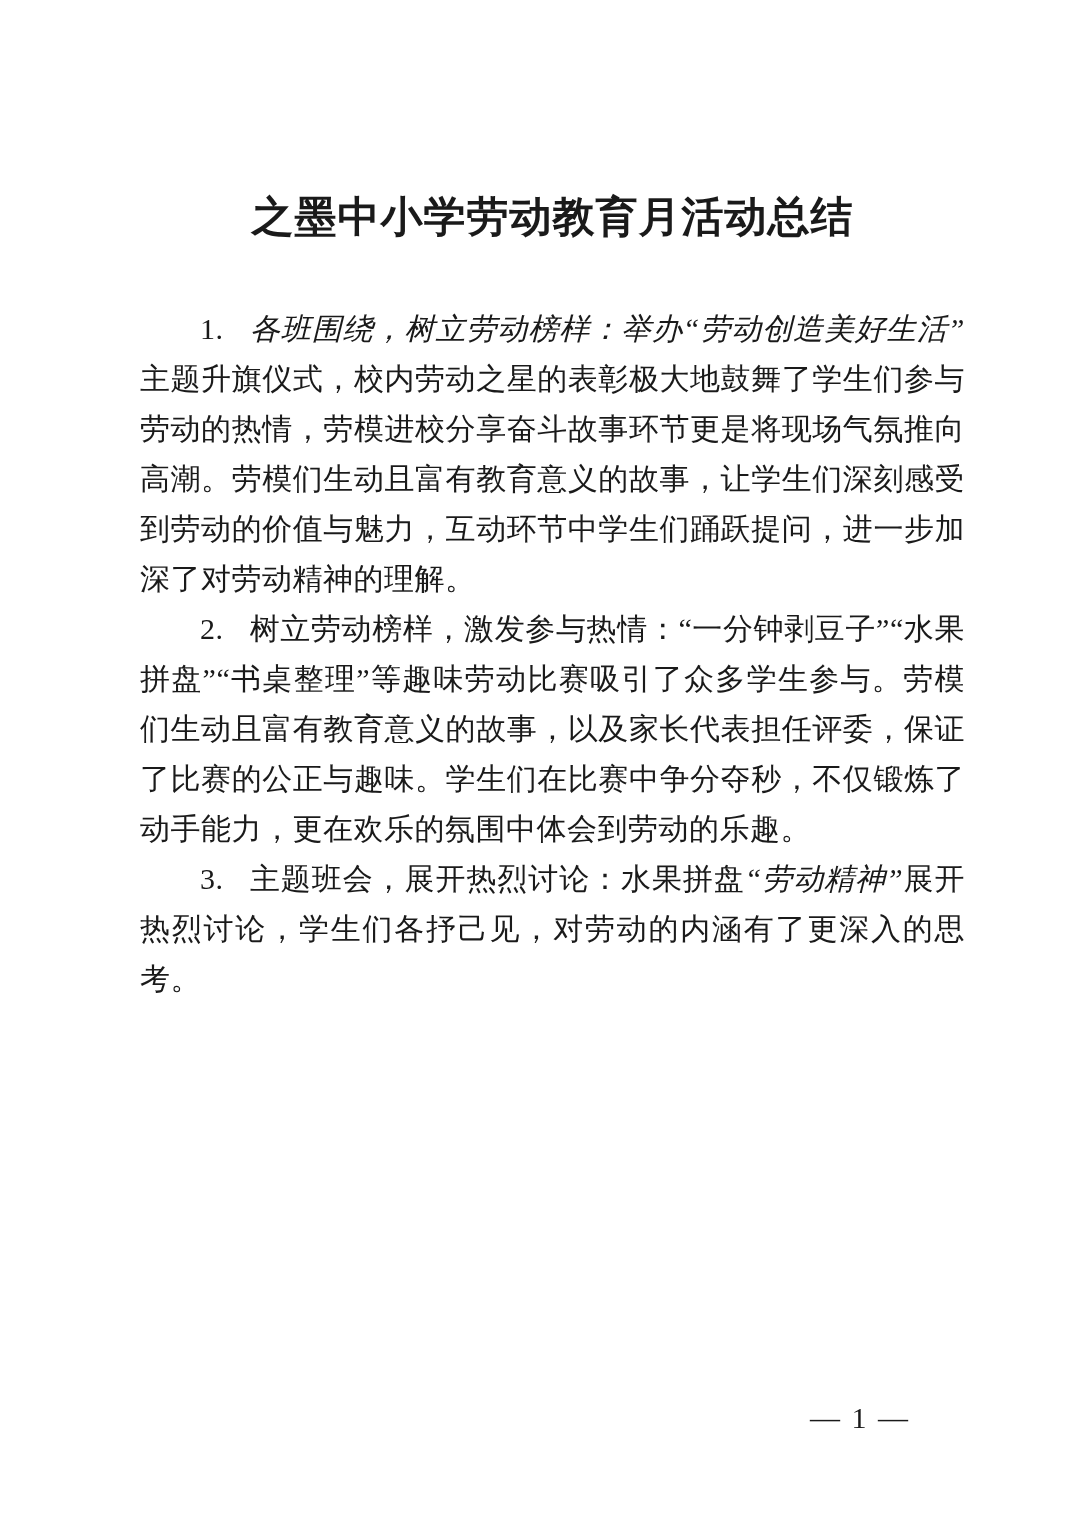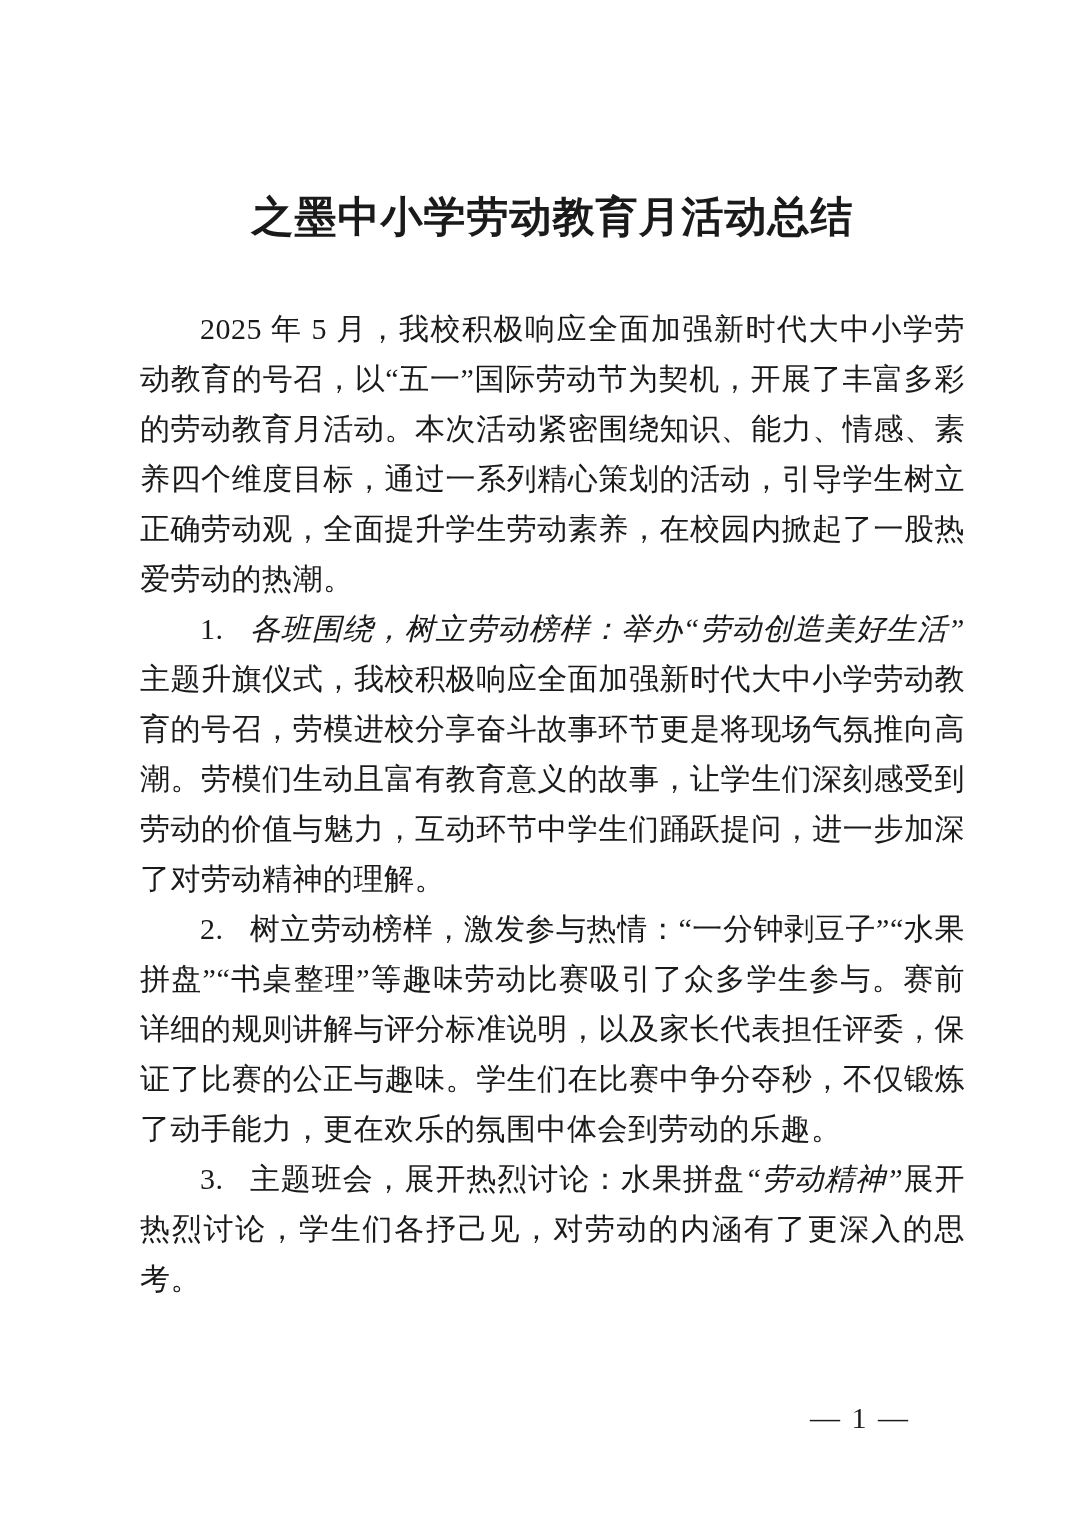--- a/index.html
+++ b/index.html
@@ -67,7 +67,6 @@
 
     <h1 class="doc-title">之墨中小学劳动教育月活动总结</h1>
 
-    <p class="para">2025 年 5 月，我校积极响应全面加强新时代大中小学劳动教育的号召，以“五一”国际劳动节为契机，开展了丰富多彩的劳动教育月活动。本次活动紧密围绕知识、能力、情感、素养四个维度目标，通过一系列精心策划的活动，引导学生树立正确劳动观，全面提升学生劳动素养，在校园内掀起了一股热爱劳动的热潮。</p>
 
 
     <p class="para"><span class="num">1.</span><span class="ital">各班围绕，树立劳动榜样：举办“劳动创造美好生活”</span><span>主题升旗仪式，我校积极响应全面加强新时代大中小学劳动教育的号召，劳模进校分享奋斗故事环节更是将现场气氛推向高潮。劳模们生动且富有教育意义的故事，让学生们深刻感受到劳动的价值与魅力，互动环节中学生们踊跃提问，进一步加深了对劳动精神的理解。</span></p>

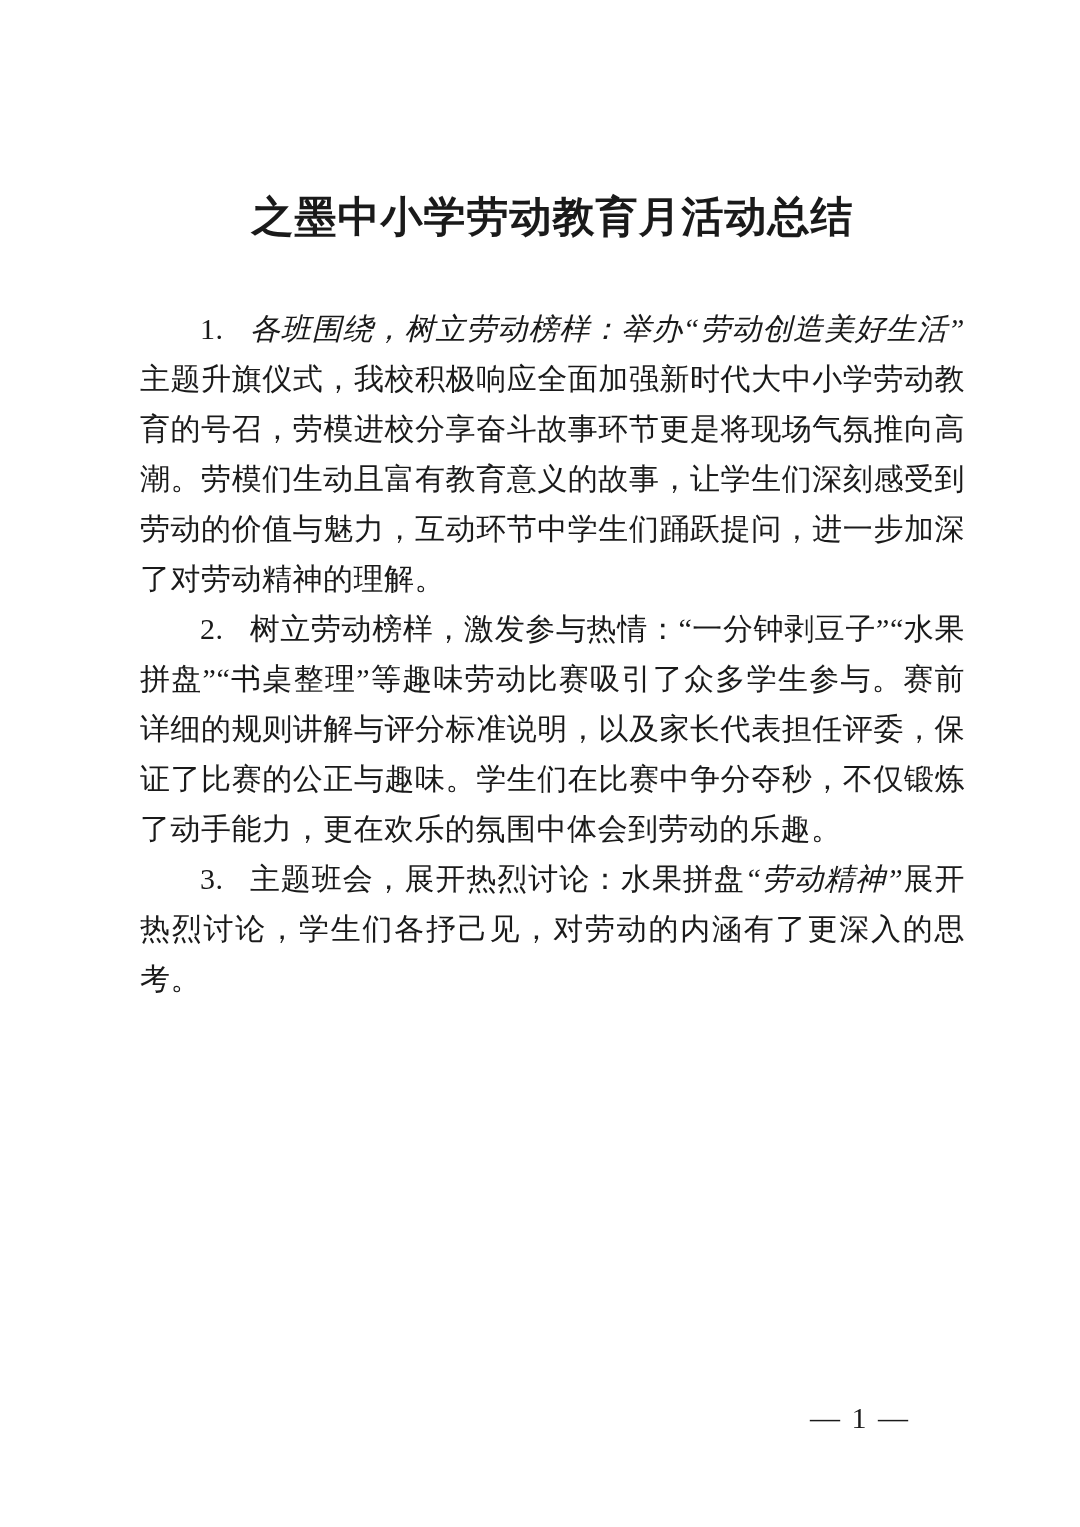--- a/index.html
+++ b/index.html
@@ -69,7 +69,7 @@
 
 
 
-    <p class="para"><span class="num">1.</span><span class="ital">各班围绕，树立劳动榜样：举办“劳动创造美好生活”</span><span>主题升旗仪式，我校积极响应全面加强新时代大中小学劳动教育的号召，劳模进校分享奋斗故事环节更是将现场气氛推向高潮。劳模们生动且富有教育意义的故事，让学生们深刻感受到劳动的价值与魅力，互动环节中学生们踊跃提问，进一步加深了对劳动精神的理解。</span></p>
+    <p class="para"><span class="num">1.</span><span class="ital">各班围绕，树立劳动榜样：举办“劳动创造美好生活”</span><span>主题升旗仪式，校内劳动之星的表彰极大地鼓舞了学生们参与劳动的热情，劳模进校分享奋斗故事环节更是将现场气氛推向高潮。劳模们生动且富有教育意义的故事，让学生们深刻感受到劳动的价值与魅力，互动环节中学生们踊跃提问，进一步加深了对劳动精神的理解。</span></p>
 
     <p class="para"><span class="num">2.</span><span>树立劳动榜样，激发参与热情：</span><span>“一分钟剥豆子”“水果拼盘”“书桌整理”等趣味劳动比赛吸引了众多学生参与。赛前详细的规则讲解与评分标准说明，以及家长代表担任评委，保证了比赛的公正与趣味。学生们在比赛中争分夺秒，不仅锻炼了动手能力，更在欢乐的氛围中体会到劳动的乐趣。</span></p>
 

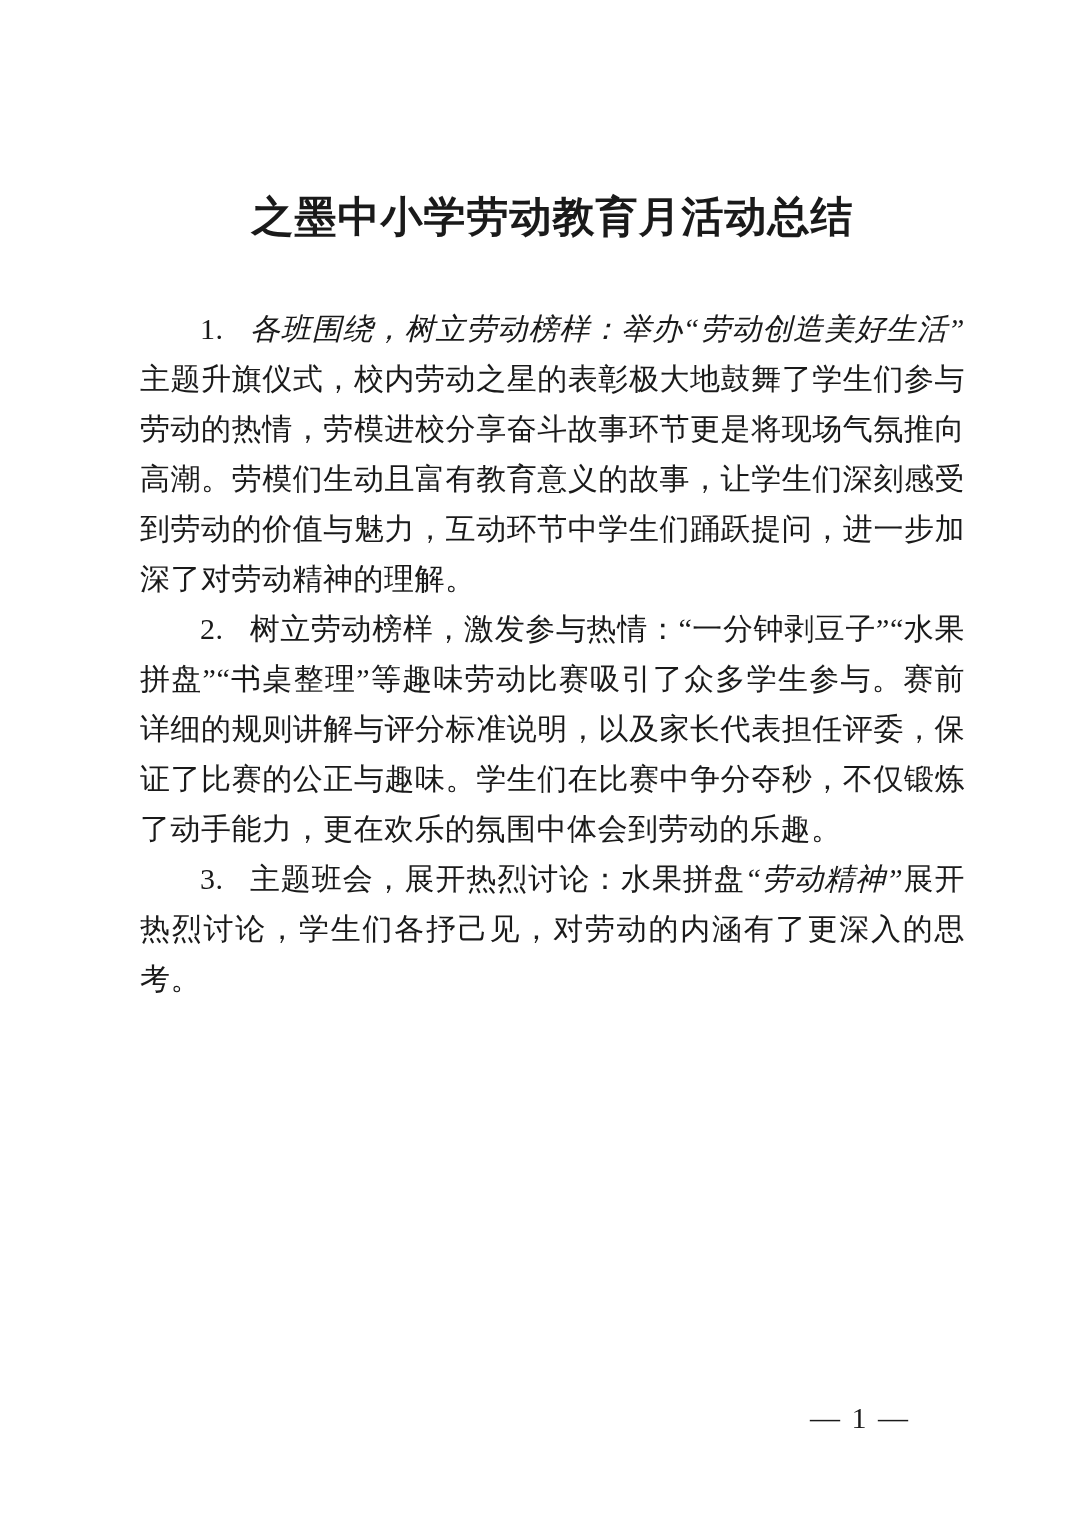--- a/index.html
+++ b/index.html
@@ -71,7 +71,7 @@
 
     <p class="para"><span class="num">1.</span><span class="ital">各班围绕，树立劳动榜样：举办“劳动创造美好生活”</span><span>主题升旗仪式，校内劳动之星的表彰极大地鼓舞了学生们参与劳动的热情，劳模进校分享奋斗故事环节更是将现场气氛推向高潮。劳模们生动且富有教育意义的故事，让学生们深刻感受到劳动的价值与魅力，互动环节中学生们踊跃提问，进一步加深了对劳动精神的理解。</span></p>
 
-    <p class="para"><span class="num">2.</span><span>树立劳动榜样，激发参与热情：</span><span>“一分钟剥豆子”“水果拼盘”“书桌整理”等趣味劳动比赛吸引了众多学生参与。赛前详细的规则讲解与评分标准说明，以及家长代表担任评委，保证了比赛的公正与趣味。学生们在比赛中争分夺秒，不仅锻炼了动手能力，更在欢乐的氛围中体会到劳动的乐趣。</span></p>
+    <p class="para"><span class="num">2.</span><span>树立劳动榜样，激发参与热情：</span><span>“一分钟剥豆子”“水果拼盘”“书桌整理”等趣味劳动比赛吸引了众多学生参与。劳模们生动且富有教育意义的故事，以及家长代表担任评委，保证了比赛的公正与趣味。学生们在比赛中争分夺秒，不仅锻炼了动手能力，更在欢乐的氛围中体会到劳动的乐趣。</span></p>
 
     <p class="para"><span class="num">3.</span><span>主题班会，展开热烈讨论：</span><span>水果拼盘</span><span class="ital">“劳动精神”</span><span>展开热烈讨论，学生们各抒己见，对劳动的内涵有了更深入的思考。</span></p>
 

